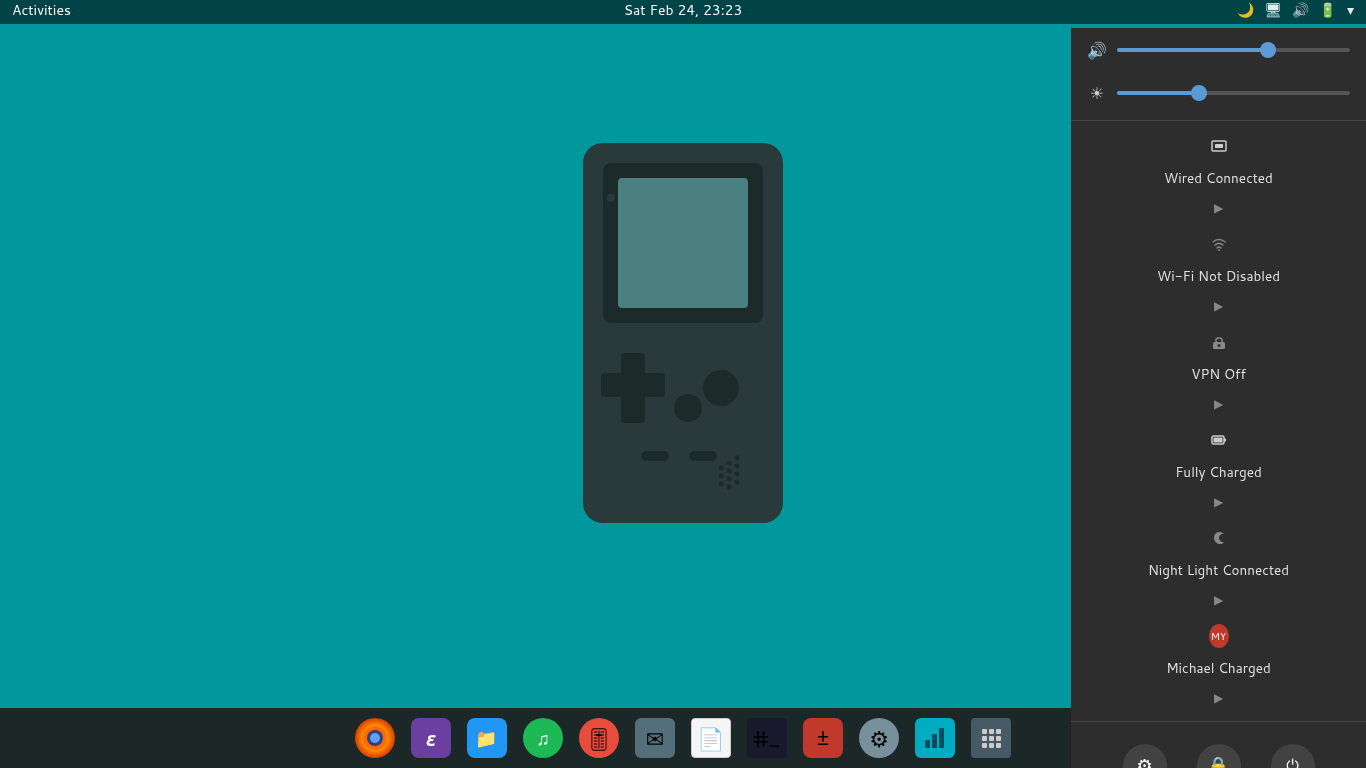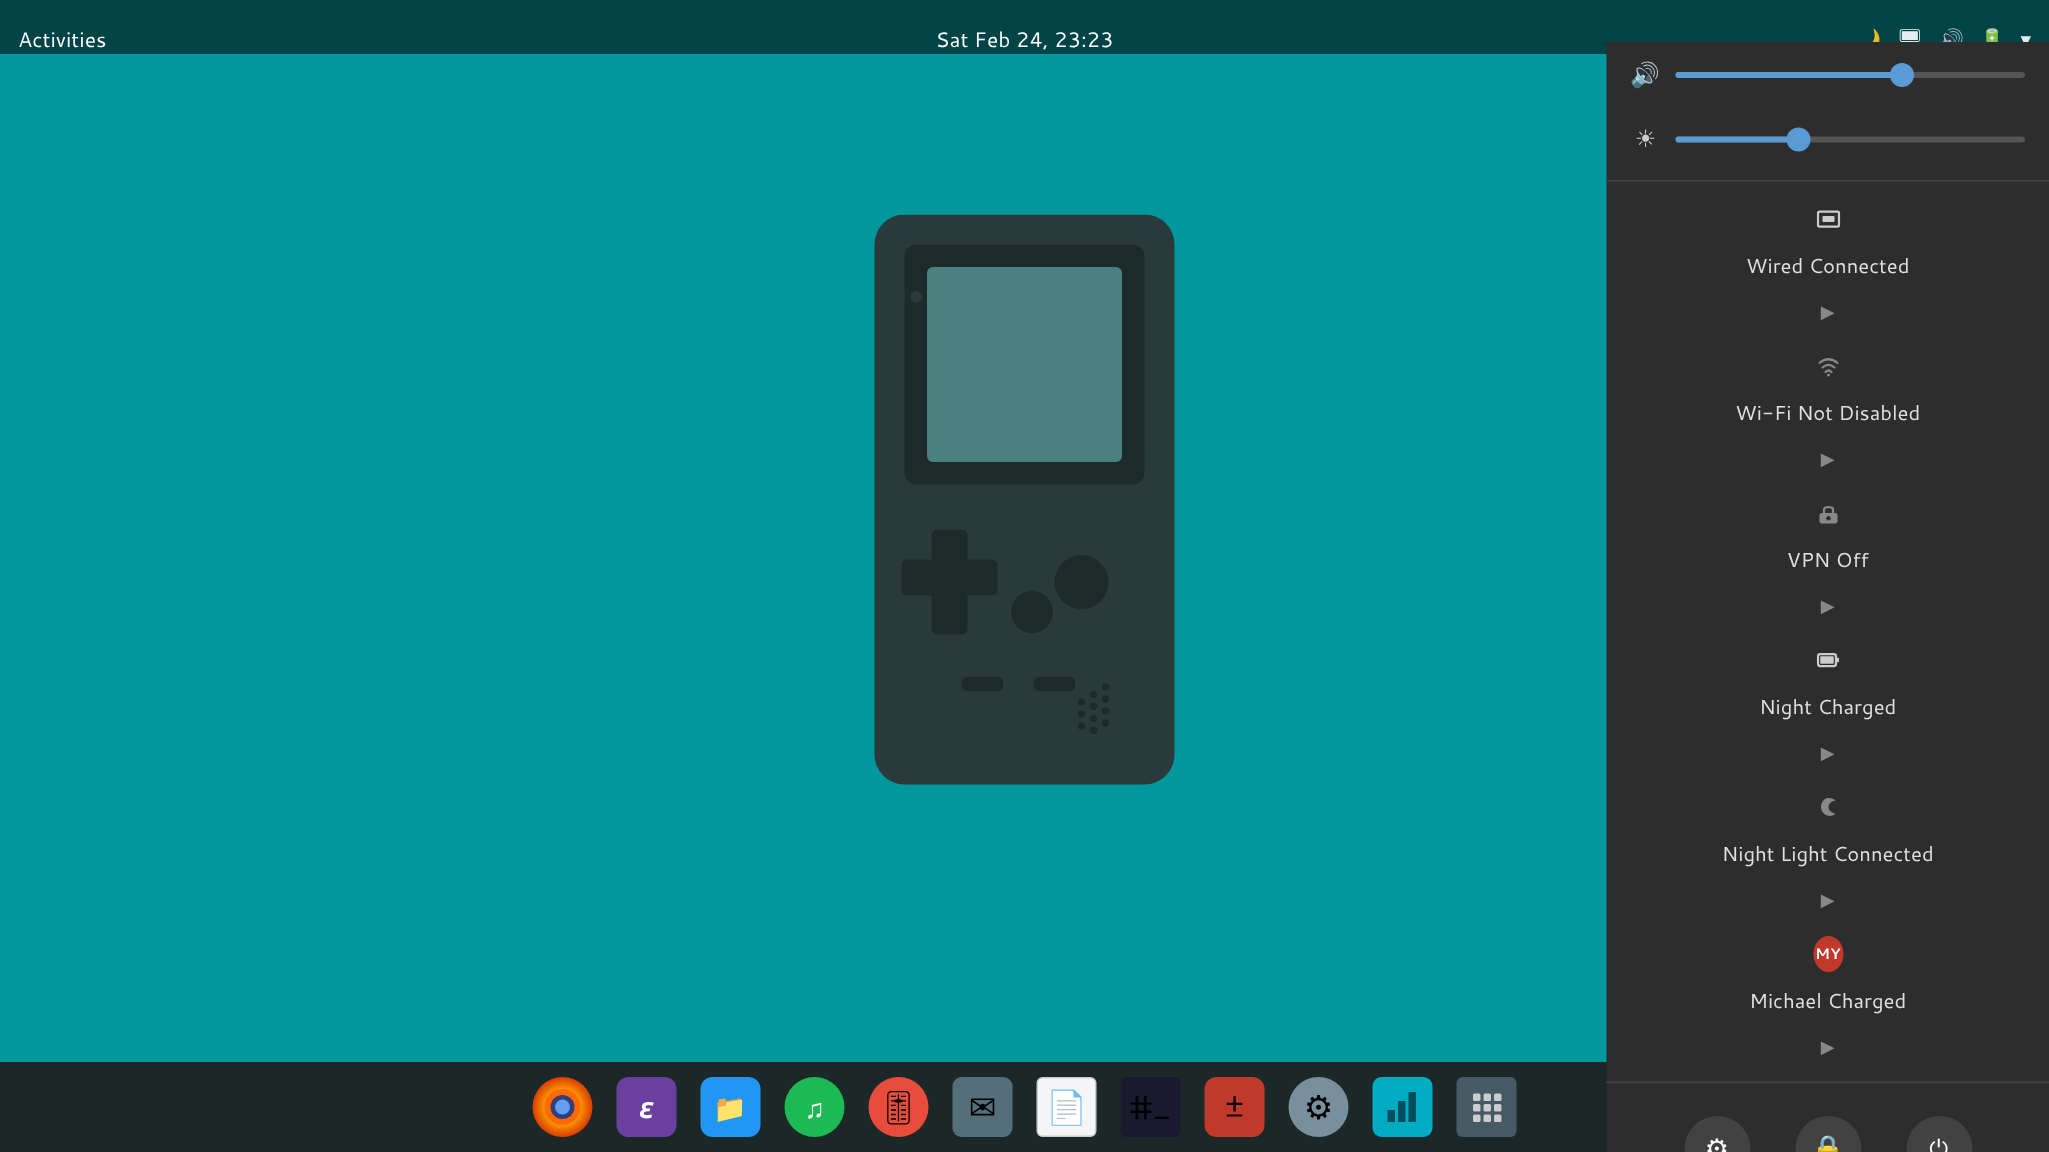--- a/index.html
+++ b/index.html
@@ -16,10 +16,10 @@
     #topbar {
       position: absolute;
       top: 0; left: 0; right: 0;
-      height: 36px;
+      height: 24px;
       background: rgba(0,0,0,0.55);
       display: flex;
-      align-items: flex-end;
+      align-items: flex-start;
       justify-content: space-between;
       padding: 0 12px;
       z-index: 100;

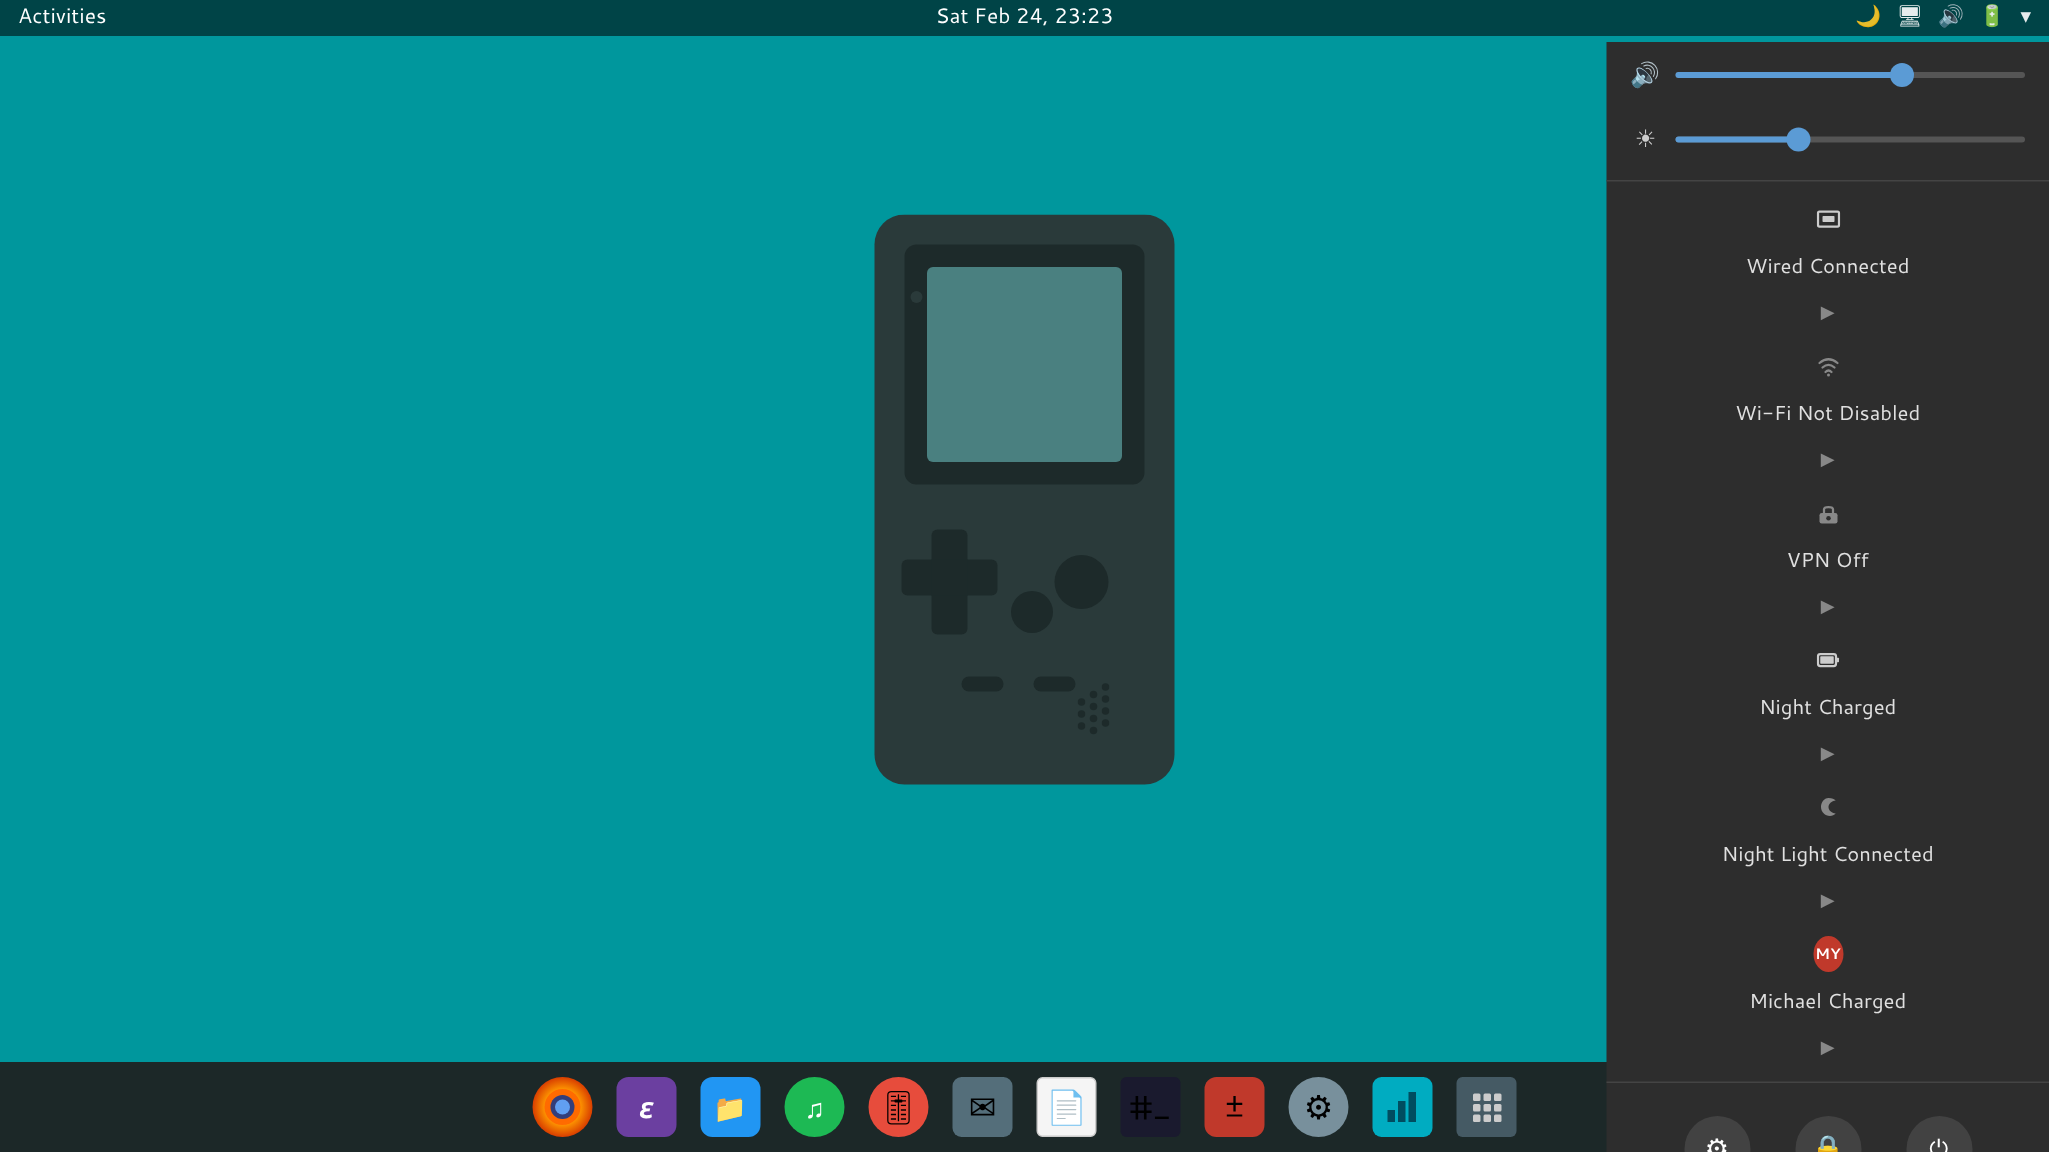--- a/index.html
+++ b/index.html
@@ -371,7 +371,7 @@
         <rect x="13" y="6.5" width="2" height="3" rx="0.5" fill="#ccc"></rect>
       </svg>
     </div>
-    <span class="menu-item-label">Night Charged</span>
+    <span class="menu-item-label">Fully Charged</span>
     <span class="menu-item-arrow">▶</span>
   </div>
 

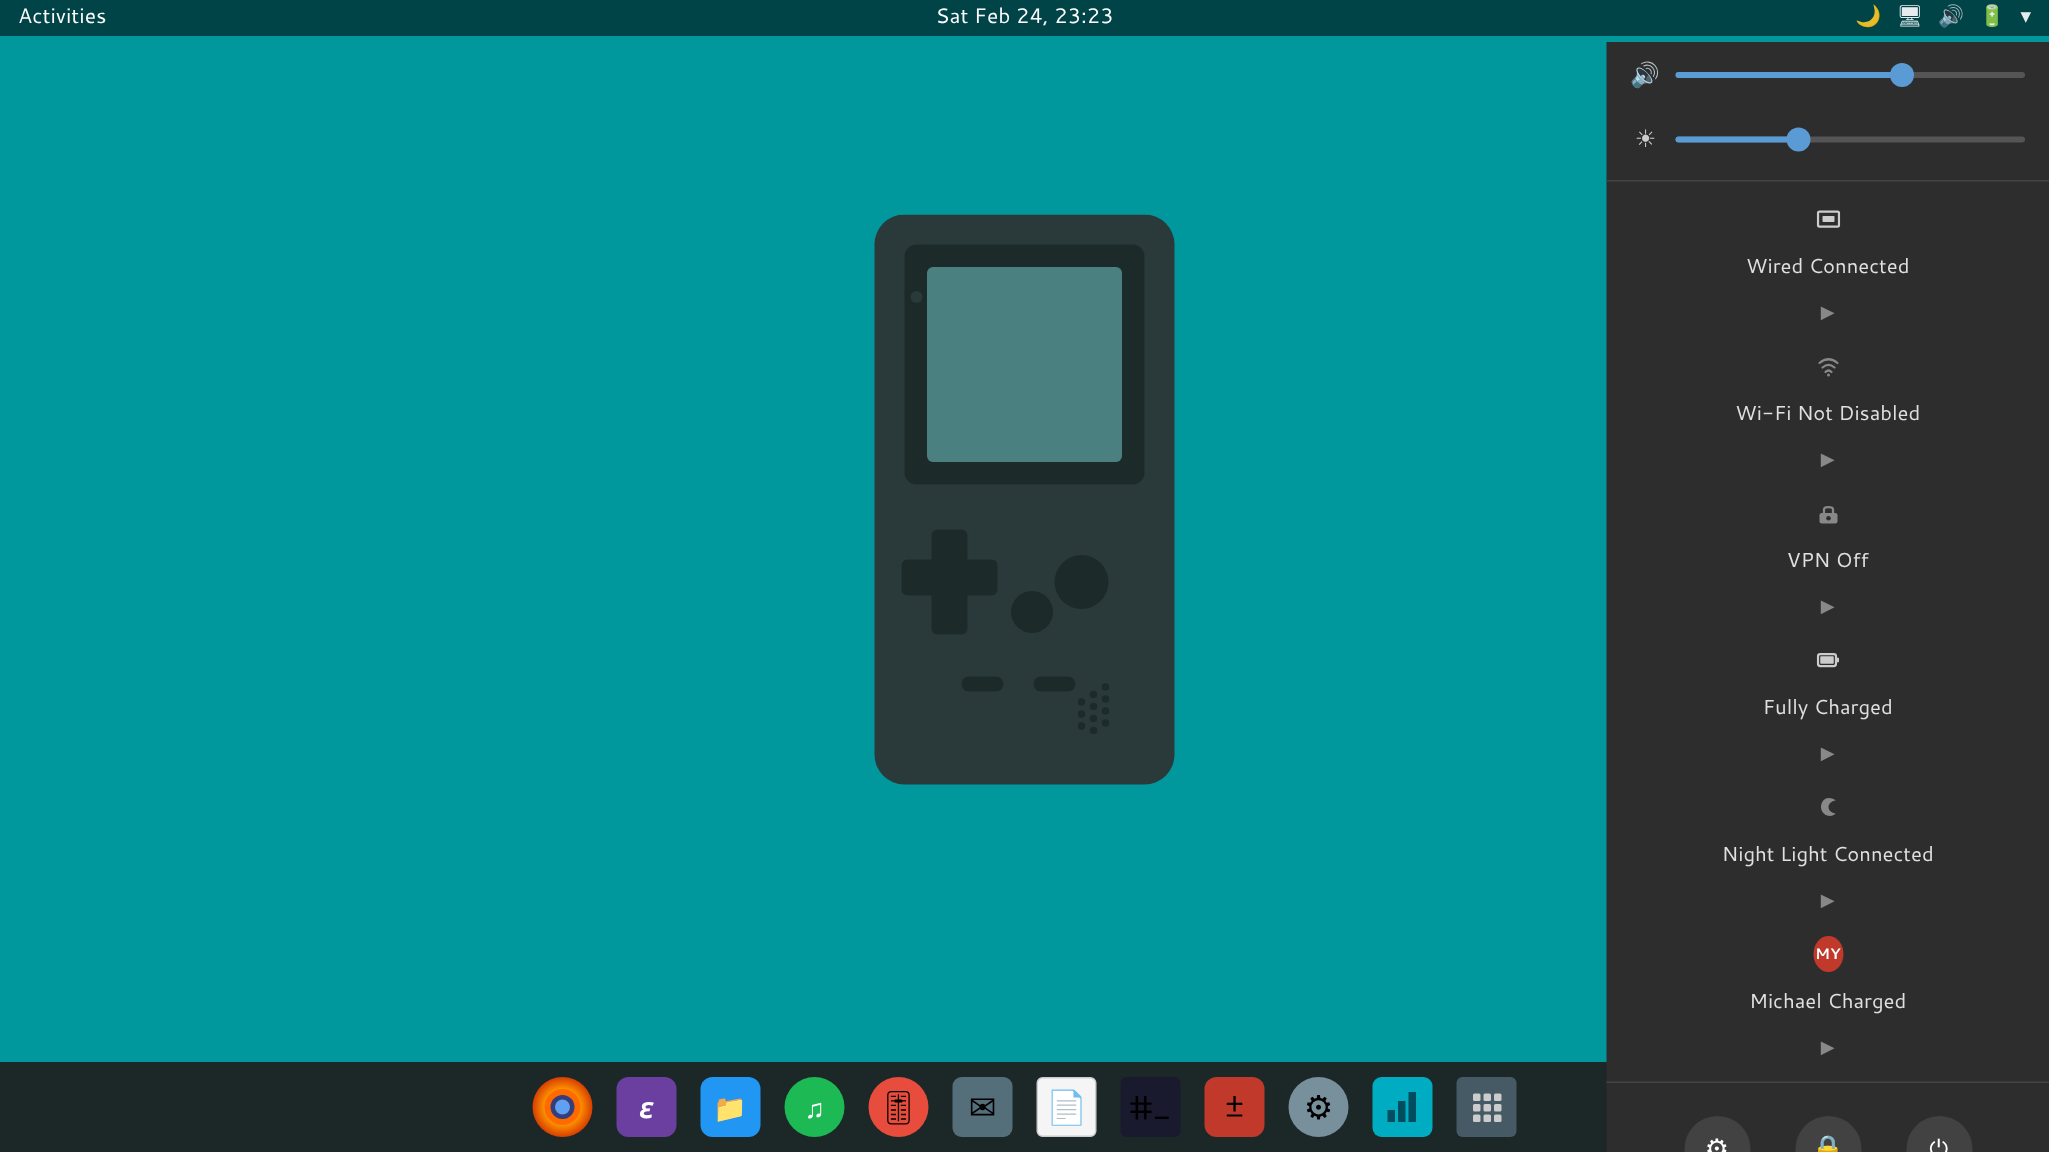--- a/index.html
+++ b/index.html
@@ -245,7 +245,7 @@
       justify-content: center;
       font-size: 10px;
       color: #fff;
-      font-weight: bold;
+      font-weight: normal;
       overflow: hidden;
       text-align: center;
     }

